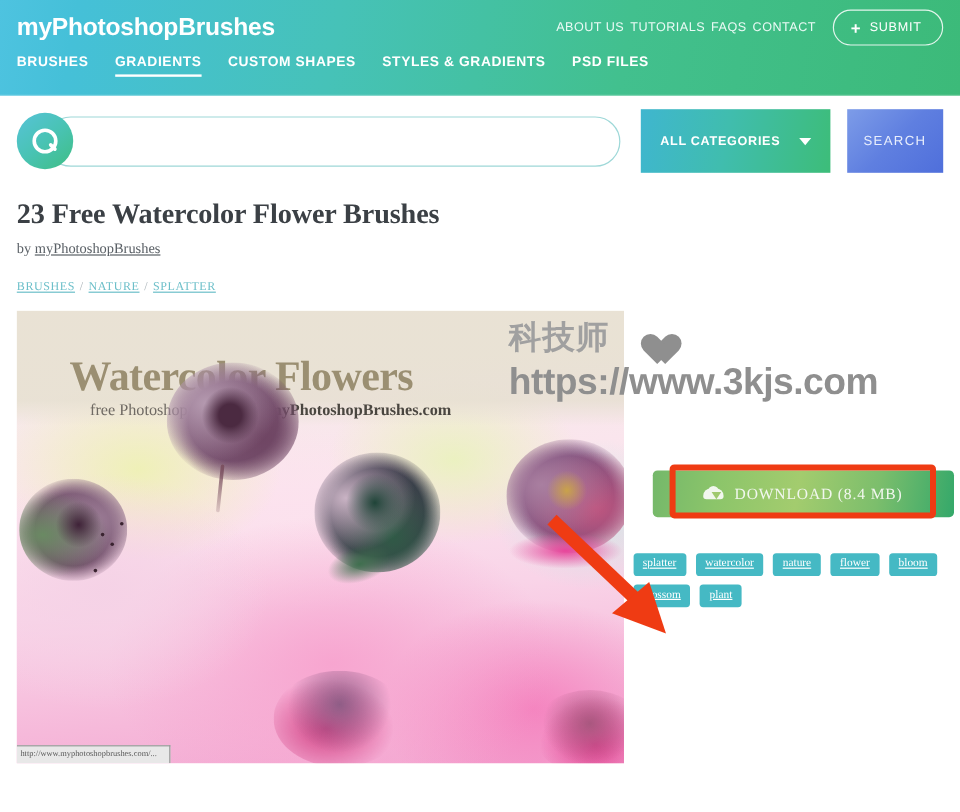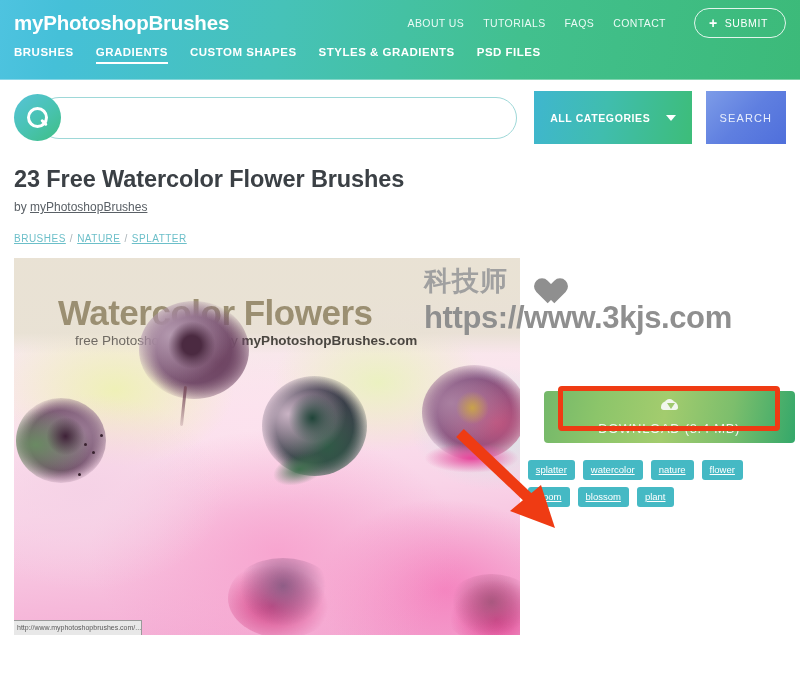--- a/index.html
+++ b/index.html
@@ -36,7 +36,7 @@
     margin-left: auto;
     display: flex;
     align-items: center;
-    gap: 19px;
+    gap: 5px;
   }
   .top-nav-link {
     color: #eafaf5;

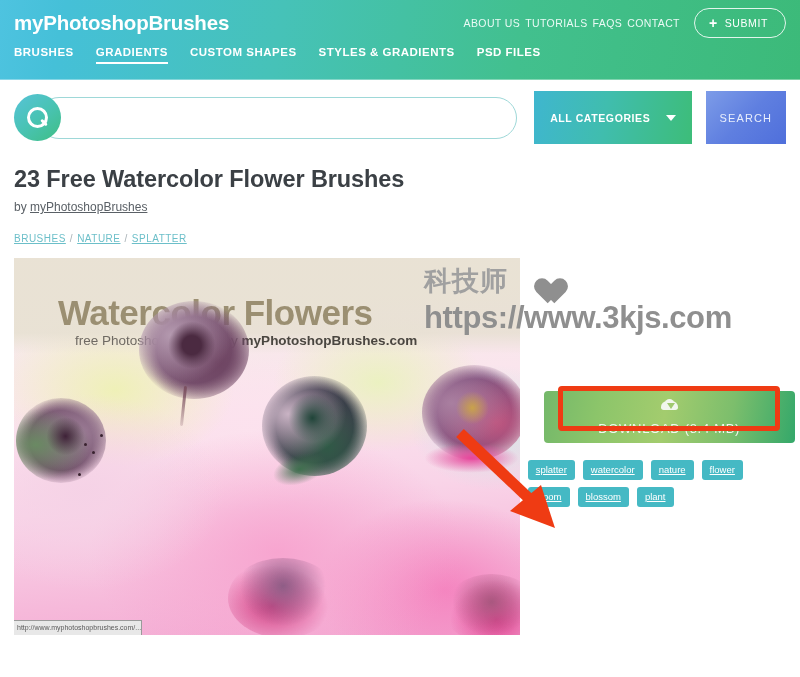--- a/index.html
+++ b/index.html
@@ -201,6 +201,7 @@
   .content {
     position: relative;
     padding: 0 14px;
+    font-family: Liberation Serif, serif;
   }
   .page-title {
     margin: 0;

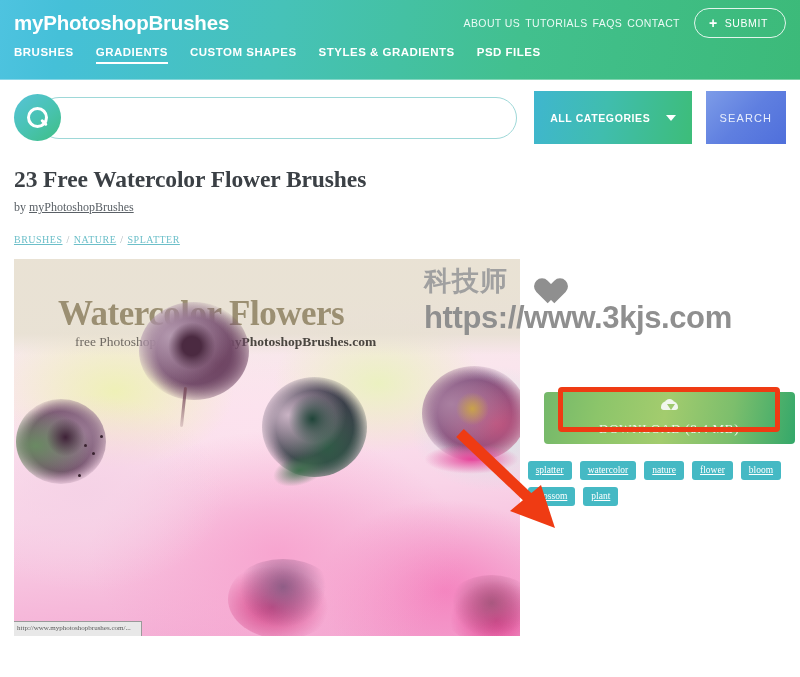--- a/index.html
+++ b/index.html
@@ -401,7 +401,7 @@
     position: absolute;
     left: 0; top: 0;
     width: 251px;
-    height: 52px;
+    height: 39px;
     border-radius: 4px;
     background: linear-gradient(100deg, #74b86a 0%, #8cc56a 22%, #a3cc6e 48%, #7cbe6c 74%, #34a86a 100%);
     display: flex;
@@ -411,7 +411,6 @@
     color: #f1f7ee;
     font-size: 13px;
     letter-spacing: 0.7px;
-    flex-direction: column;
   }
   .cloud-dl-icon {
     position: relative;

